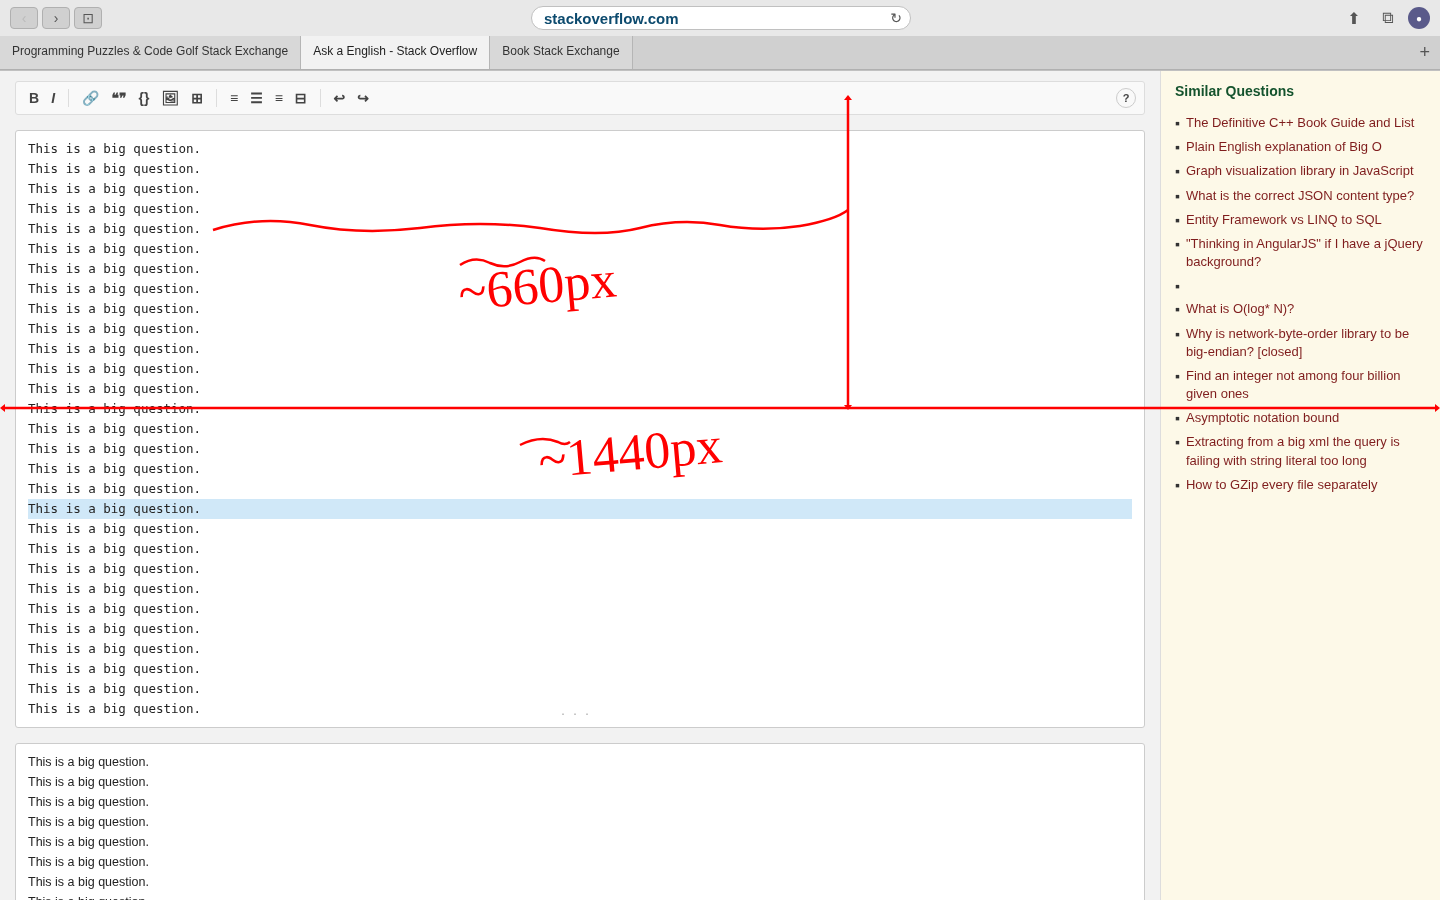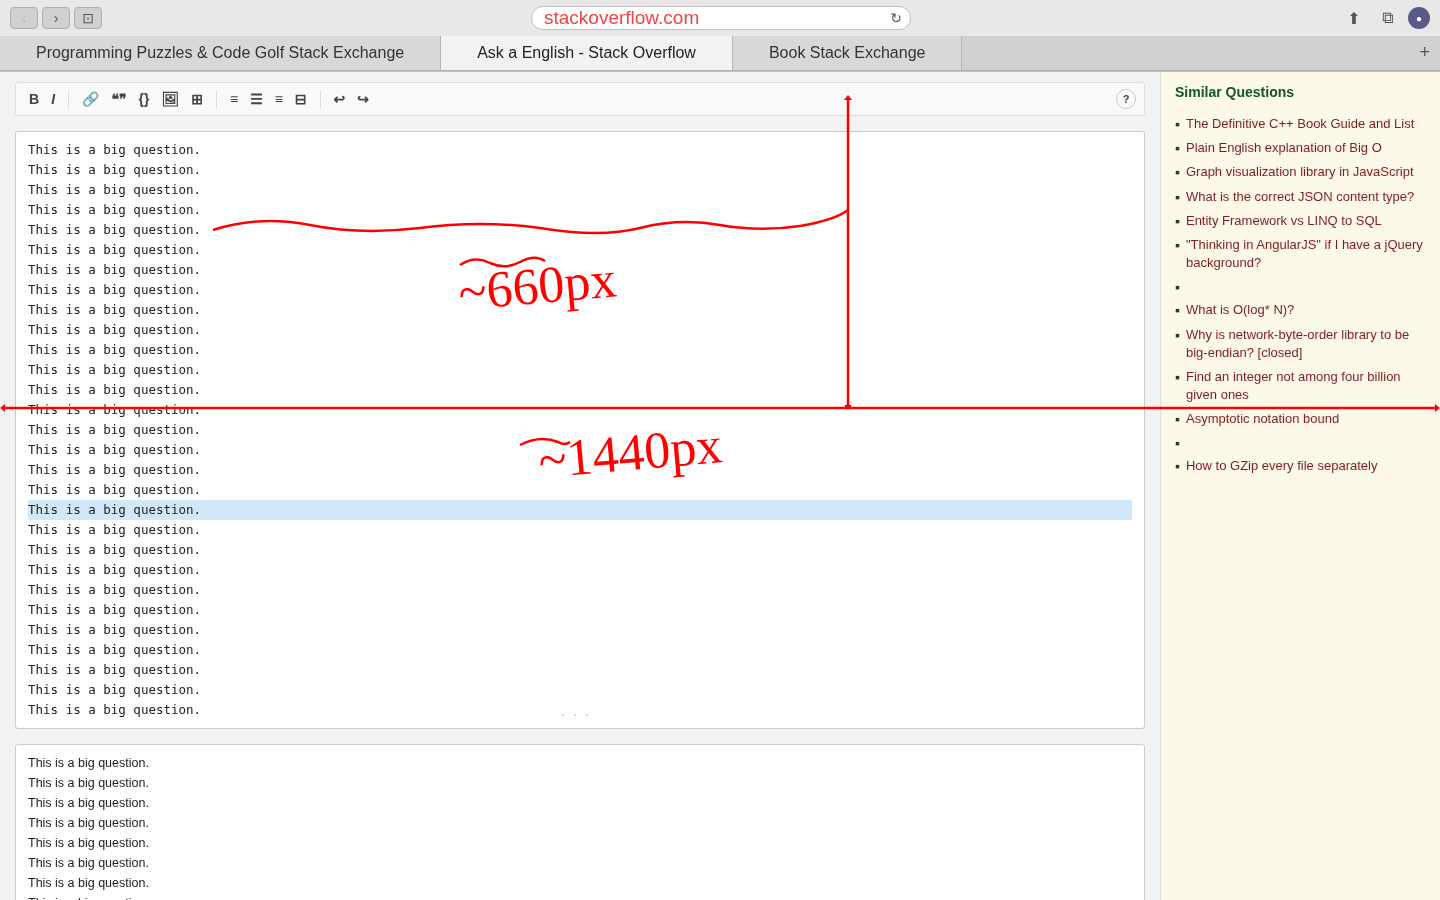--- a/index.html
+++ b/index.html
@@ -54,8 +54,9 @@
       position: relative;
     }
     .address-text {
-      font-size: 19px;
-      color: #ef4444;
+      font-size: 15px;
+      color: #0c4a6e;
+      font-weight: bold;
     }
     .refresh-btn {
       position: absolute;

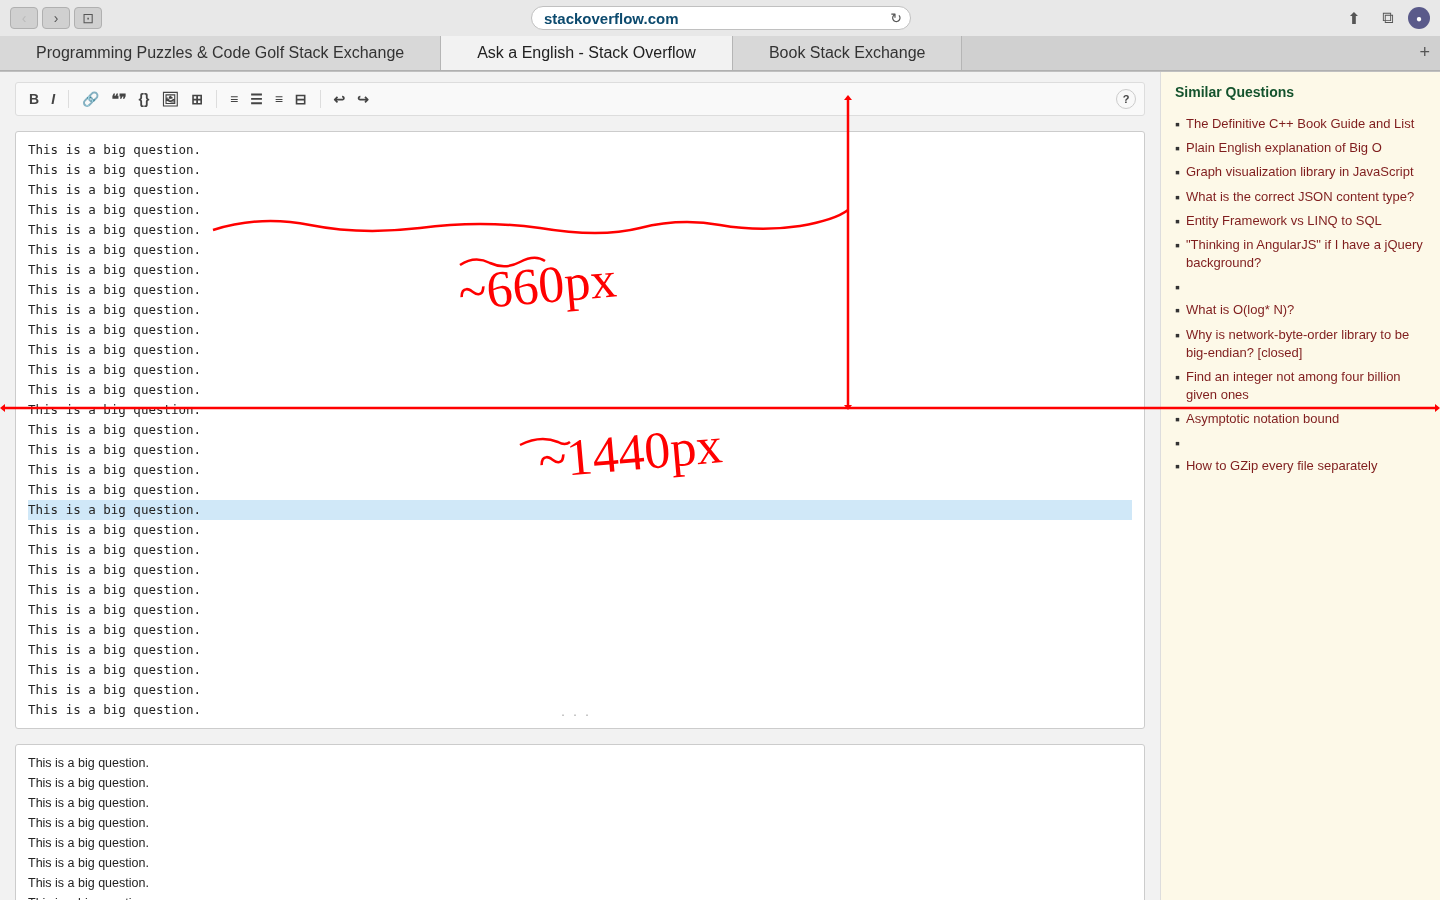--- a/index.html
+++ b/index.html
@@ -100,8 +100,8 @@
       align-items: stretch;
     }
     .tab {
-      padding: 8px 36px;
-      font-size: 16px;
+      padding: 8px 12px;
+      font-size: 12px;
       color: #333;
       border-right: 1px solid #b5b5b5;
       cursor: pointer;

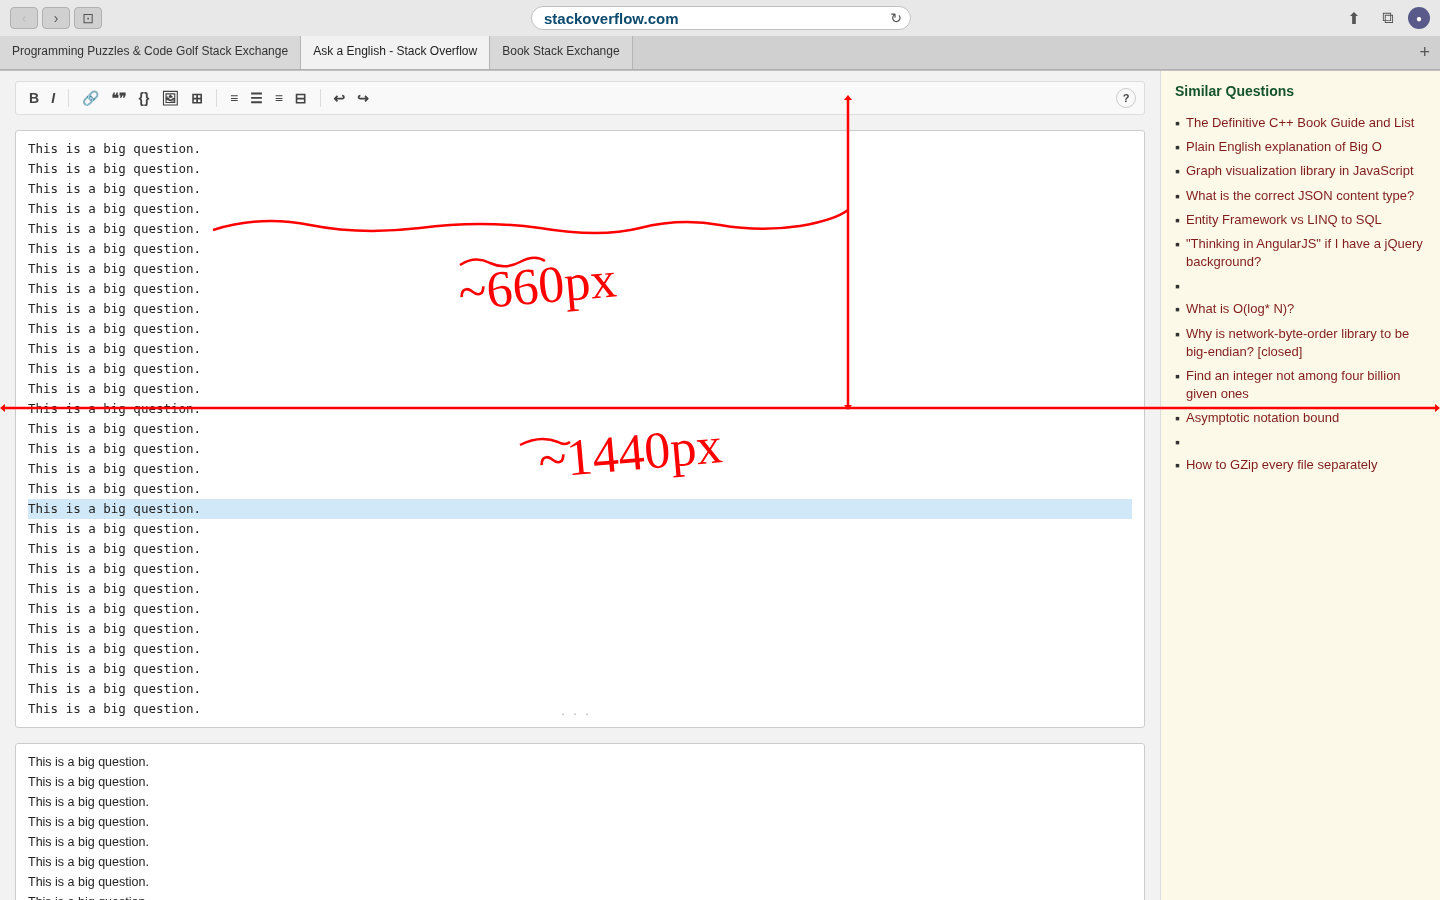--- a/index.html
+++ b/index.html
@@ -428,6 +428,7 @@
         </li>
         <li>
           <span class="sidebar-bullet">▪</span>
+          <a class="sidebar-link" href="#">Extracting from a big xml the query is failing with string literal too long</a>
         </li>
         <li>
           <span class="sidebar-bullet">▪</span>

